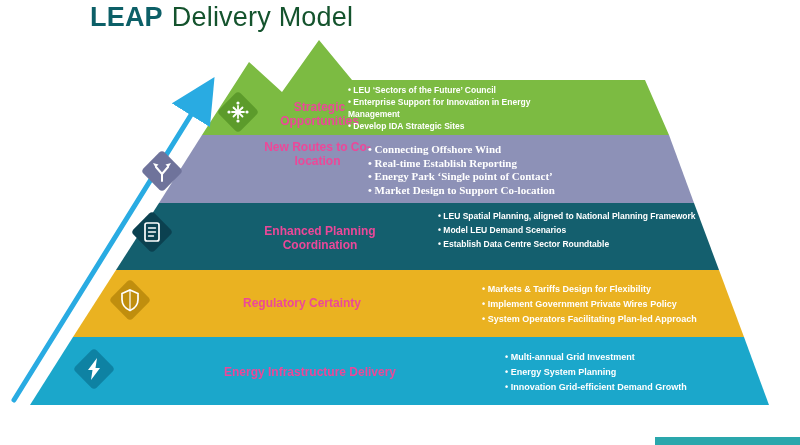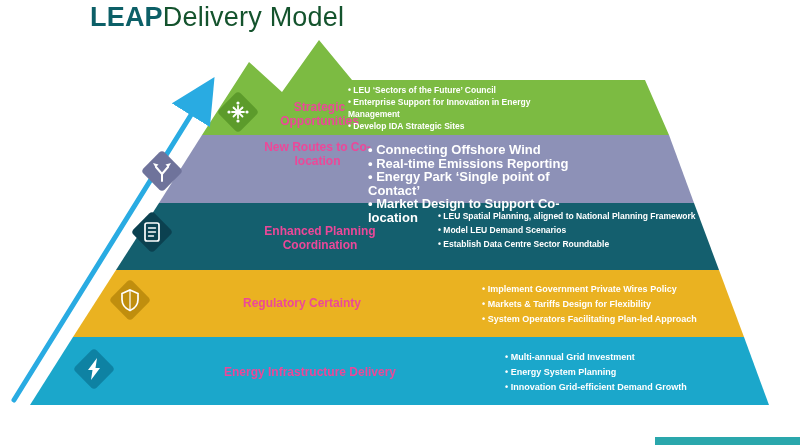--- a/index.html
+++ b/index.html
@@ -12,7 +12,7 @@
     position:absolute;left:90px;top:2px;font-size:27px;color:#0C5F67;
     letter-spacing:0.2px;white-space:nowrap;
   }
-  .title .brand{font-weight:800;text-align:right;}
+  .title .brand{font-weight:800;margin-right:9px;text-align:right;}
   .title .rest{font-weight:400;color:#14532d;}
   .layer-title{
     position:absolute;color:#ec4899;font-weight:700;font-size:12px;line-height:14px;

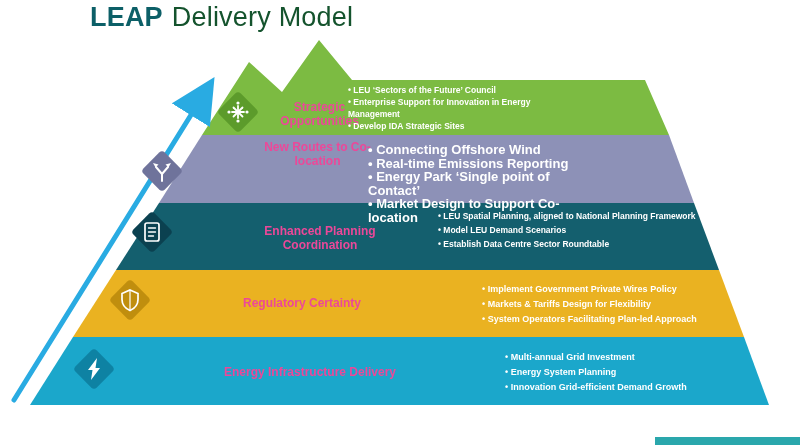--- a/index.html
+++ b/index.html
@@ -27,7 +27,7 @@
   .bullet-line{display:block;}
   .bullet-line::before{content:"\2022\00A0";}
   .b1{left:348px;top:84px;width:215px;font-size:8.5px;line-height:12px;}
-  .b2{left:368px;top:143px;width:205px;font-size:13px;line-height:13.5px;}
+  .b2{left:368px;top:143px;width:205px;font-size:11px;line-height:13.5px;font-family:Liberation Serif, serif;}
   .b3{left:438px;top:209px;width:275px;font-size:8.5px;line-height:14px;}
   .b4{left:482px;top:282px;width:255px;font-size:9px;line-height:15px;}
   .b5{left:505px;top:350px;width:235px;font-size:9px;line-height:15px;}

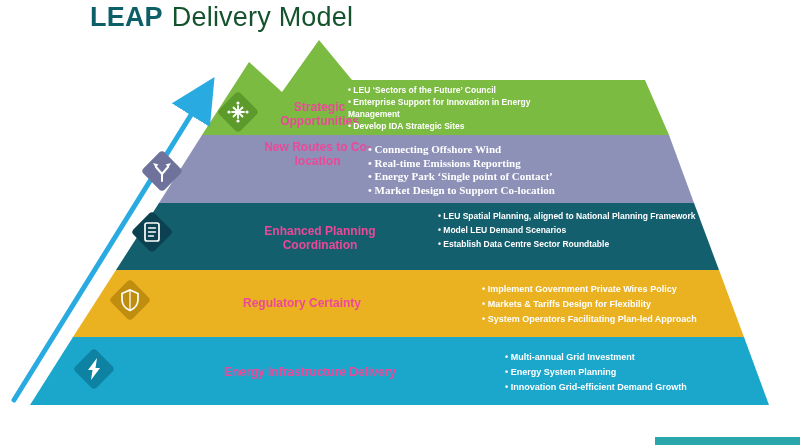--- a/index.html
+++ b/index.html
@@ -114,7 +114,7 @@
     </div>
   <div class="bullets b2">
       <span class="bullet-line">Connecting Offshore Wind</span>
-      <span class="bullet-line">Real-time Emissions Reporting</span>
+      <span class="bullet-line">Real-time Establish Reporting</span>
       <span class="bullet-line">Energy Park ‘Single point of Contact’</span>
       <span class="bullet-line">Market Design to Support Co-location</span>
     </div>

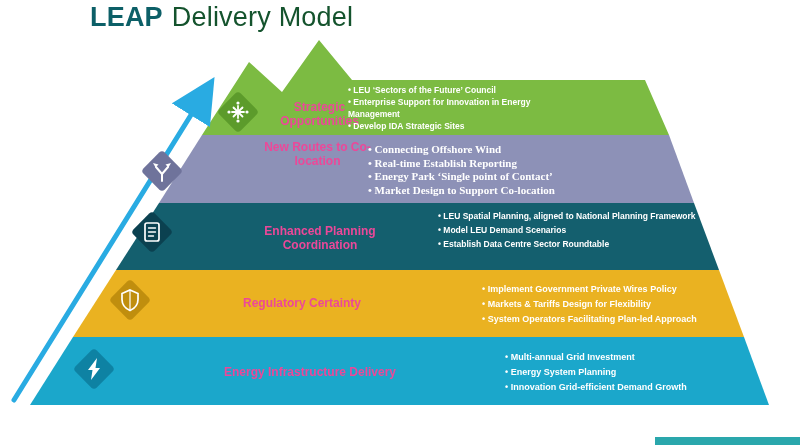--- a/index.html
+++ b/index.html
@@ -124,8 +124,8 @@
       <span class="bullet-line">Establish Data Centre Sector Roundtable</span>
     </div>
   <div class="bullets b4">
+      <span class="bullet-line">Markets &amp; Tariffs Design for Flexibility</span>
       <span class="bullet-line">Implement Government Private Wires Policy</span>
-      <span class="bullet-line">Markets &amp; Tariffs Design for Flexibility</span>
       <span class="bullet-line">System Operators Facilitating Plan-led Approach</span>
     </div>
   <div class="bullets b5">

